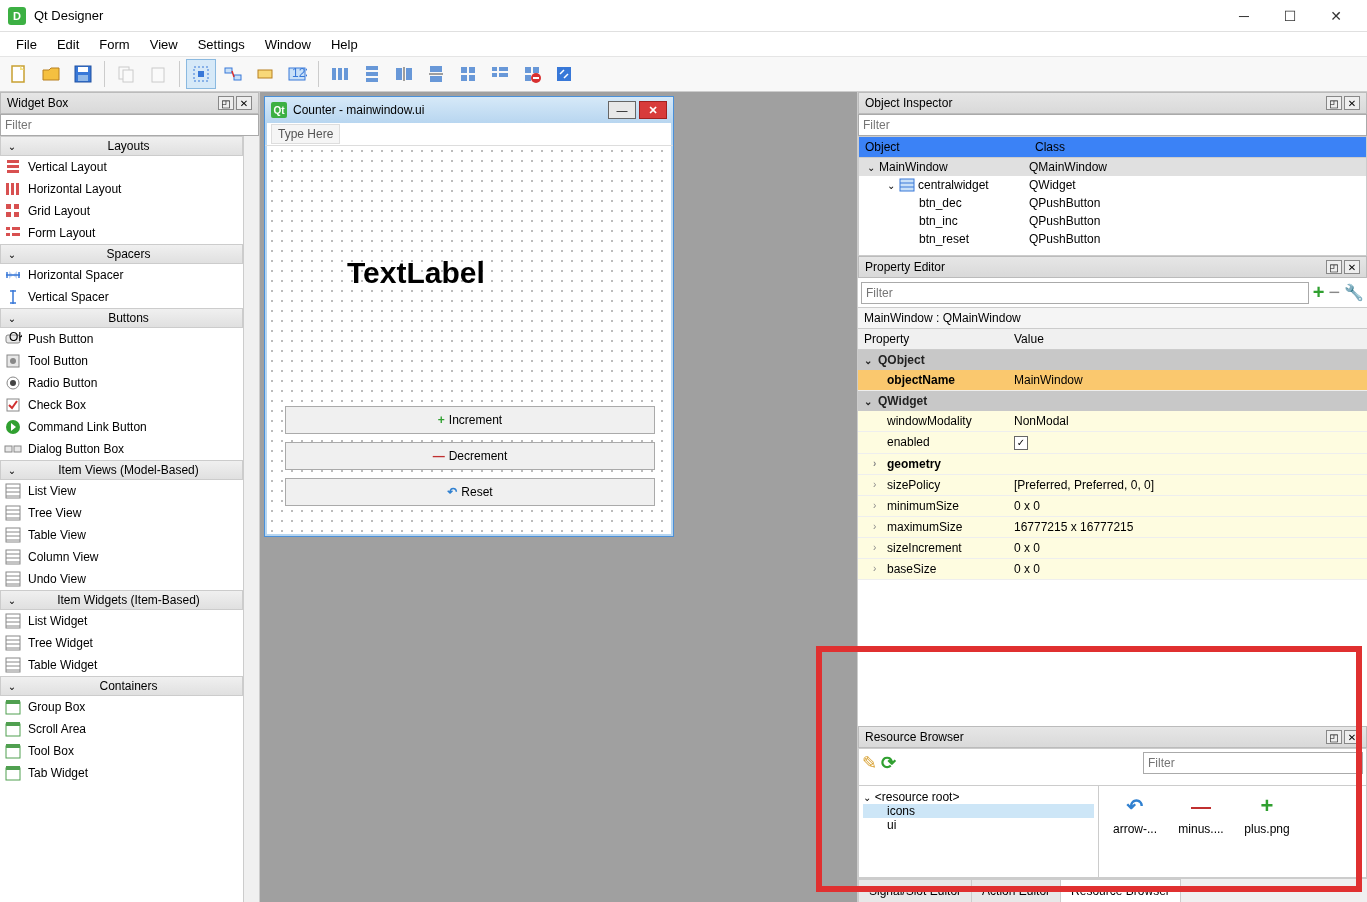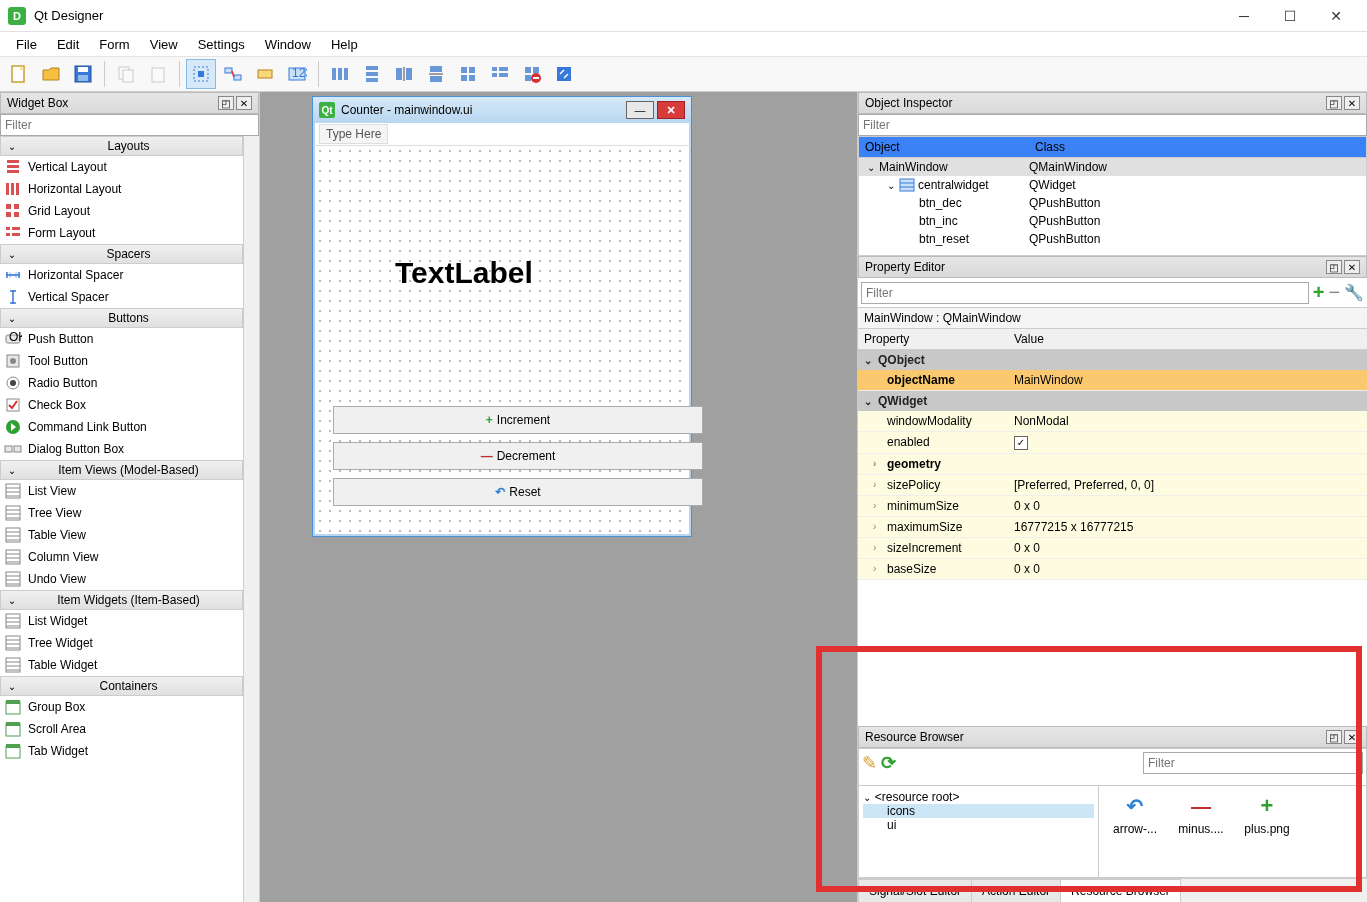--- a/index.html
+++ b/index.html
@@ -29,7 +29,7 @@
 .wb-icon { width: 18px; height: 18px; display: flex; align-items: center; justify-content: center; }
 .vbar { width: 16px; background: #f0f0f0; border-left: 1px solid #ccc; }
 .center { flex: 1; background: #a0a0a0; position: relative; }
-.form-window { position: absolute; left: 4px; top: 4px; width: 380px; border: 1px solid #4a90d9; background: #fff; box-shadow: 0 0 0 2px #b8d6f0 inset; margin-left: 48px; }
+.form-window { position: absolute; left: 4px; top: 4px; width: 410px; border: 1px solid #4a90d9; background: #fff; box-shadow: 0 0 0 2px #b8d6f0 inset; }
 .form-tb { background: linear-gradient(#d6e9f8,#b8d6f0); padding: 4px 6px; display: flex; align-items: center; }
 .form-tb .qticon { width: 16px; height: 16px; background: #3cb043; color:#fff; font-size:10px; font-weight:bold; display:flex;align-items:center;justify-content:center; border-radius:2px; margin-right:6px;}
 .form-tb .ftitle { flex: 1; font-size: 12px; }

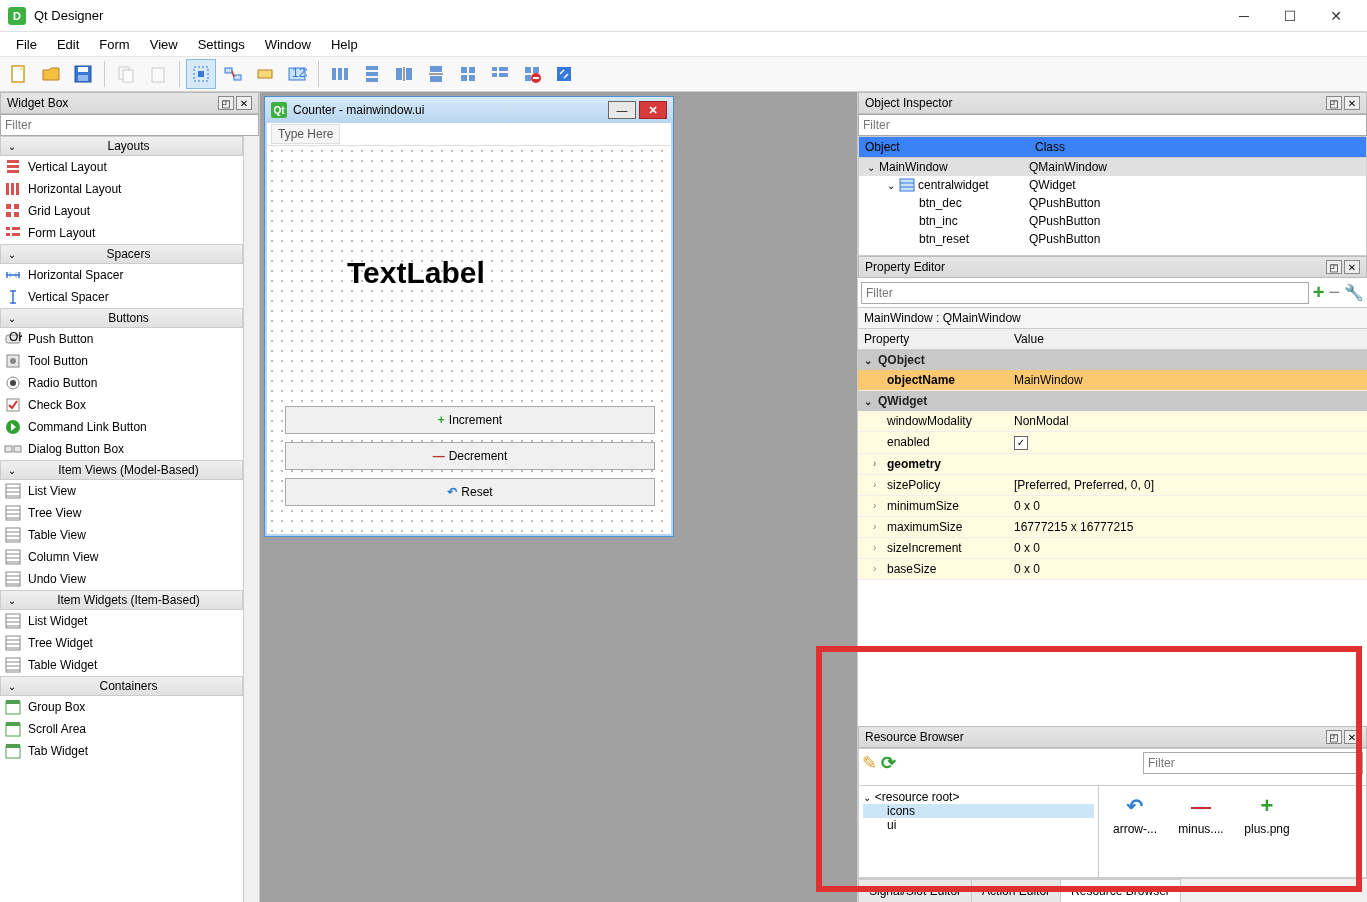--- a/index.html
+++ b/index.html
@@ -479,6 +479,15 @@
                 <rect x="2" y="2" width="14" height="4" fill="#50a050"></rect>
               </svg>
             </span>
+            <span>Tool Box</span>
+          </div>
+          <div class="wb-item">
+            <span class="wb-icon">
+              <svg width="18" height="18">
+                <rect x="2" y="4" width="14" height="12" fill="#fff" stroke="#50a050"></rect>
+                <rect x="2" y="2" width="14" height="4" fill="#50a050"></rect>
+              </svg>
+            </span>
             <span>Tab Widget</span>
           </div>
         </div>

